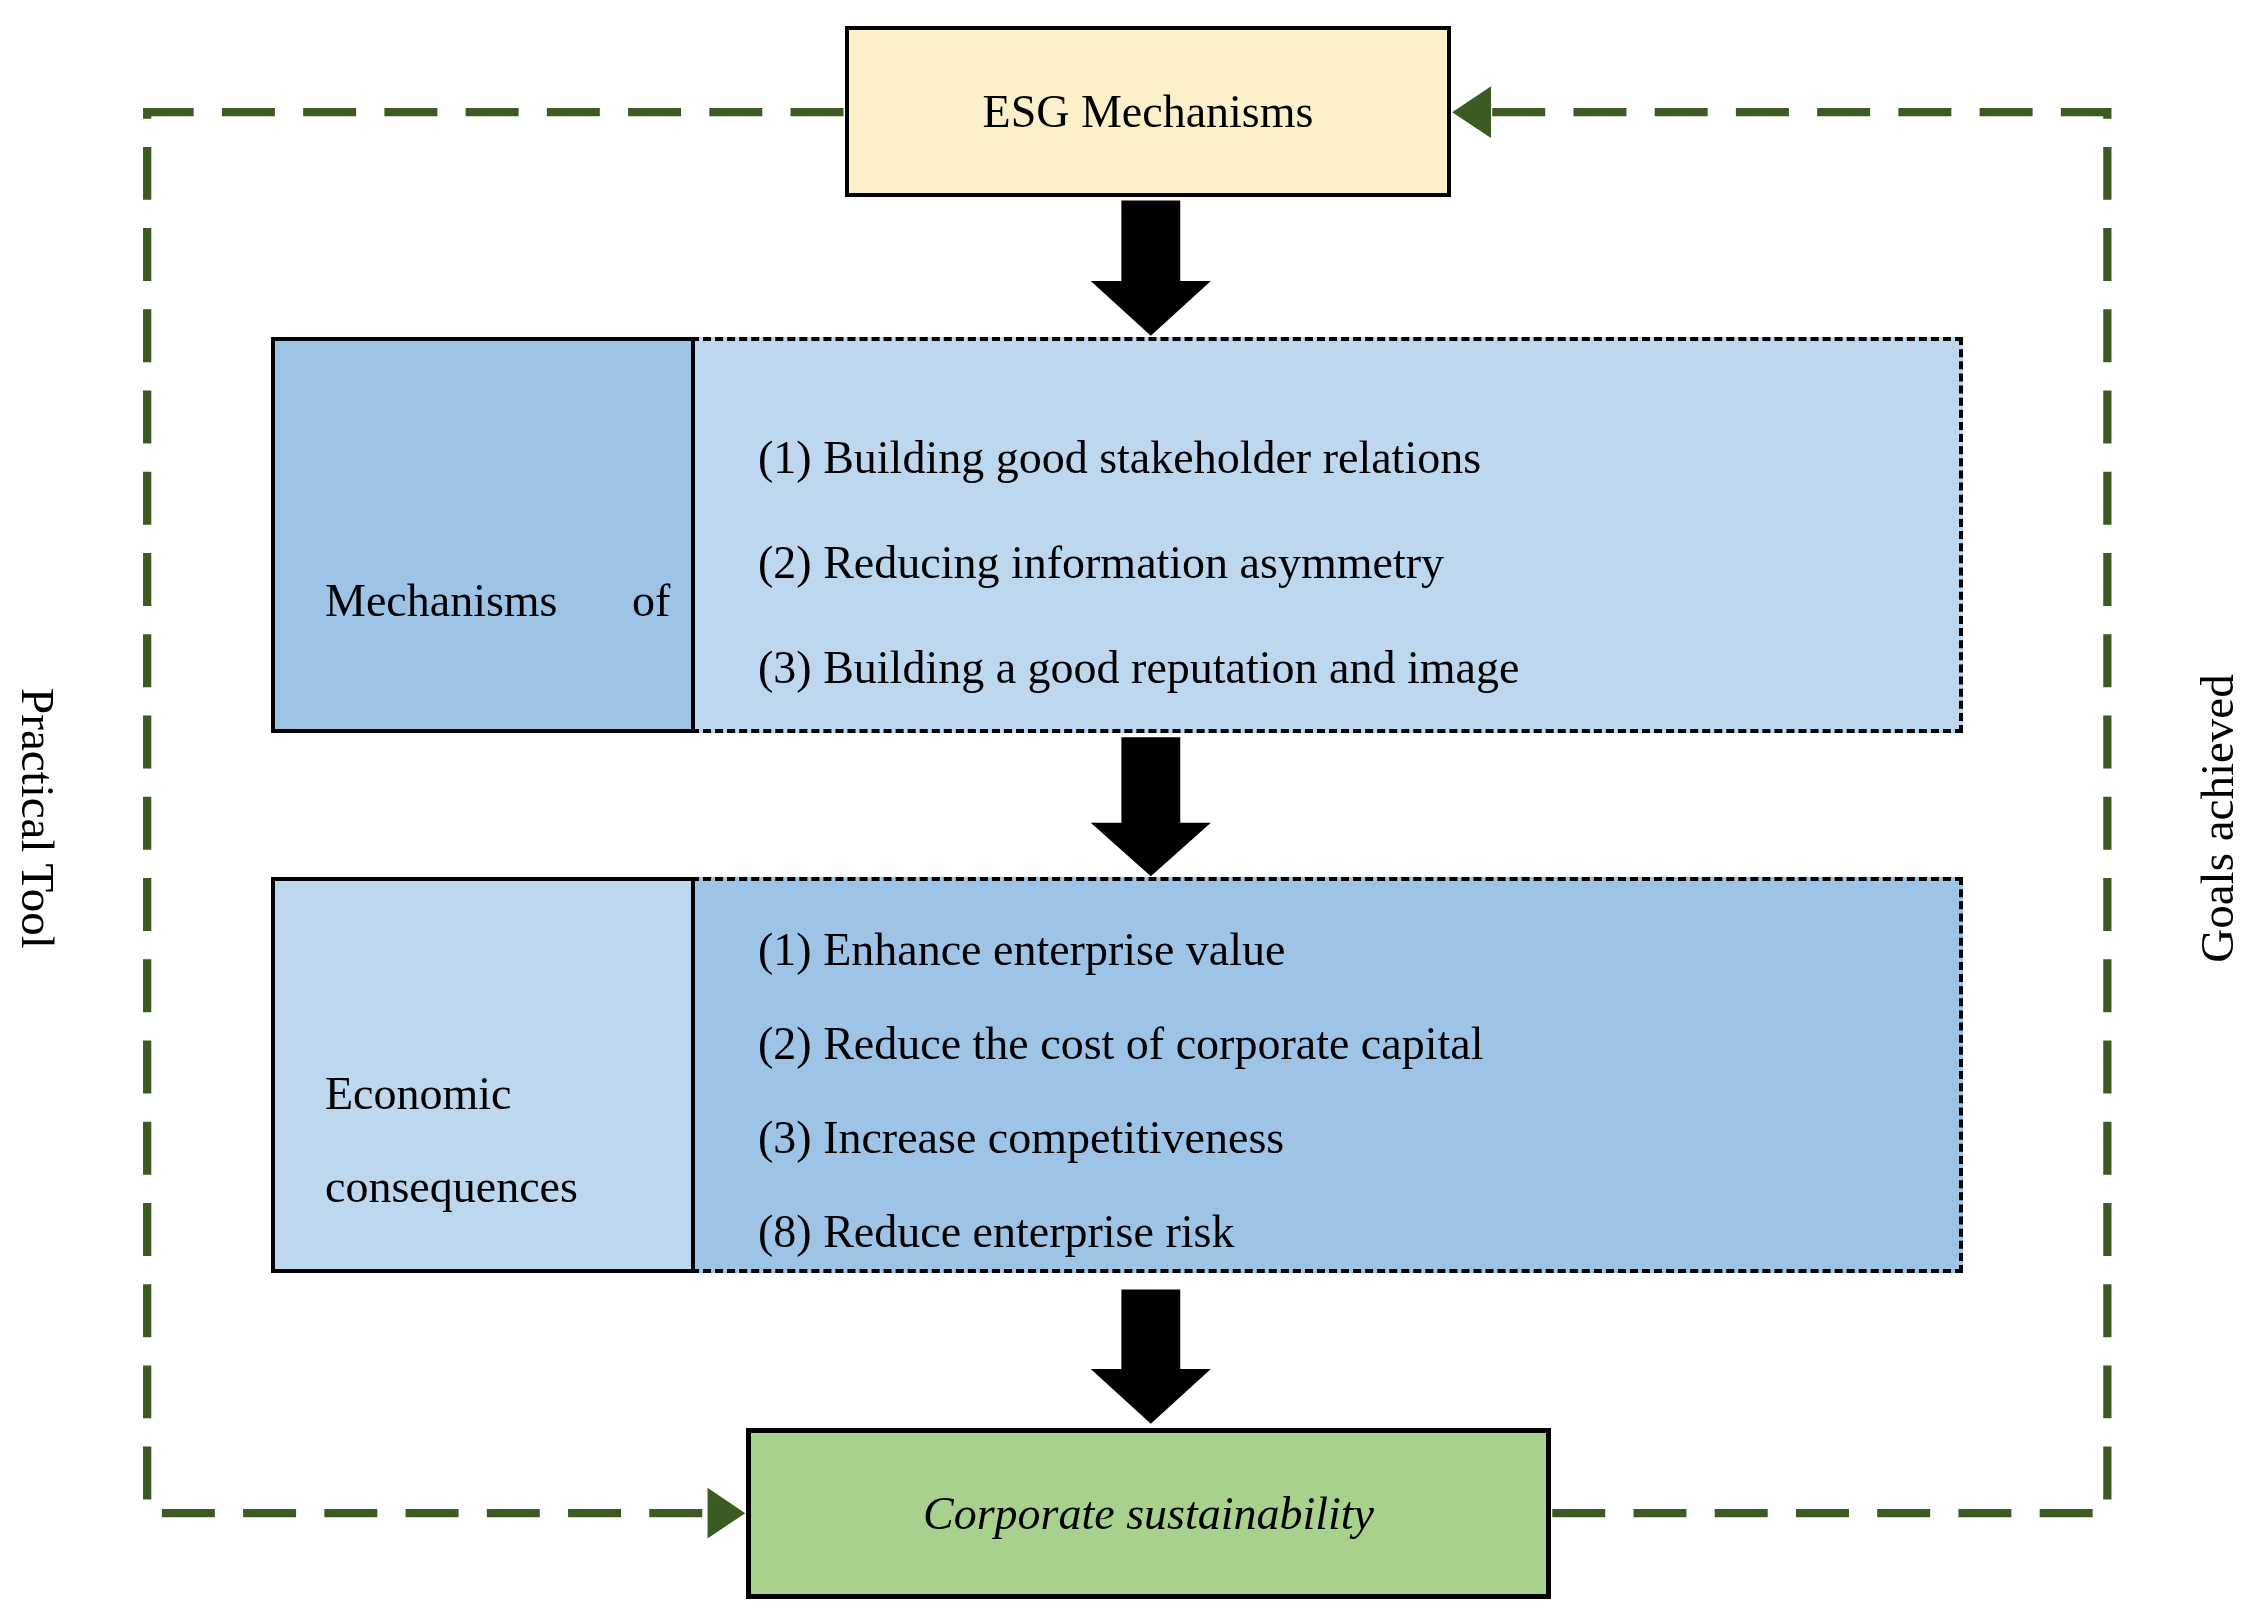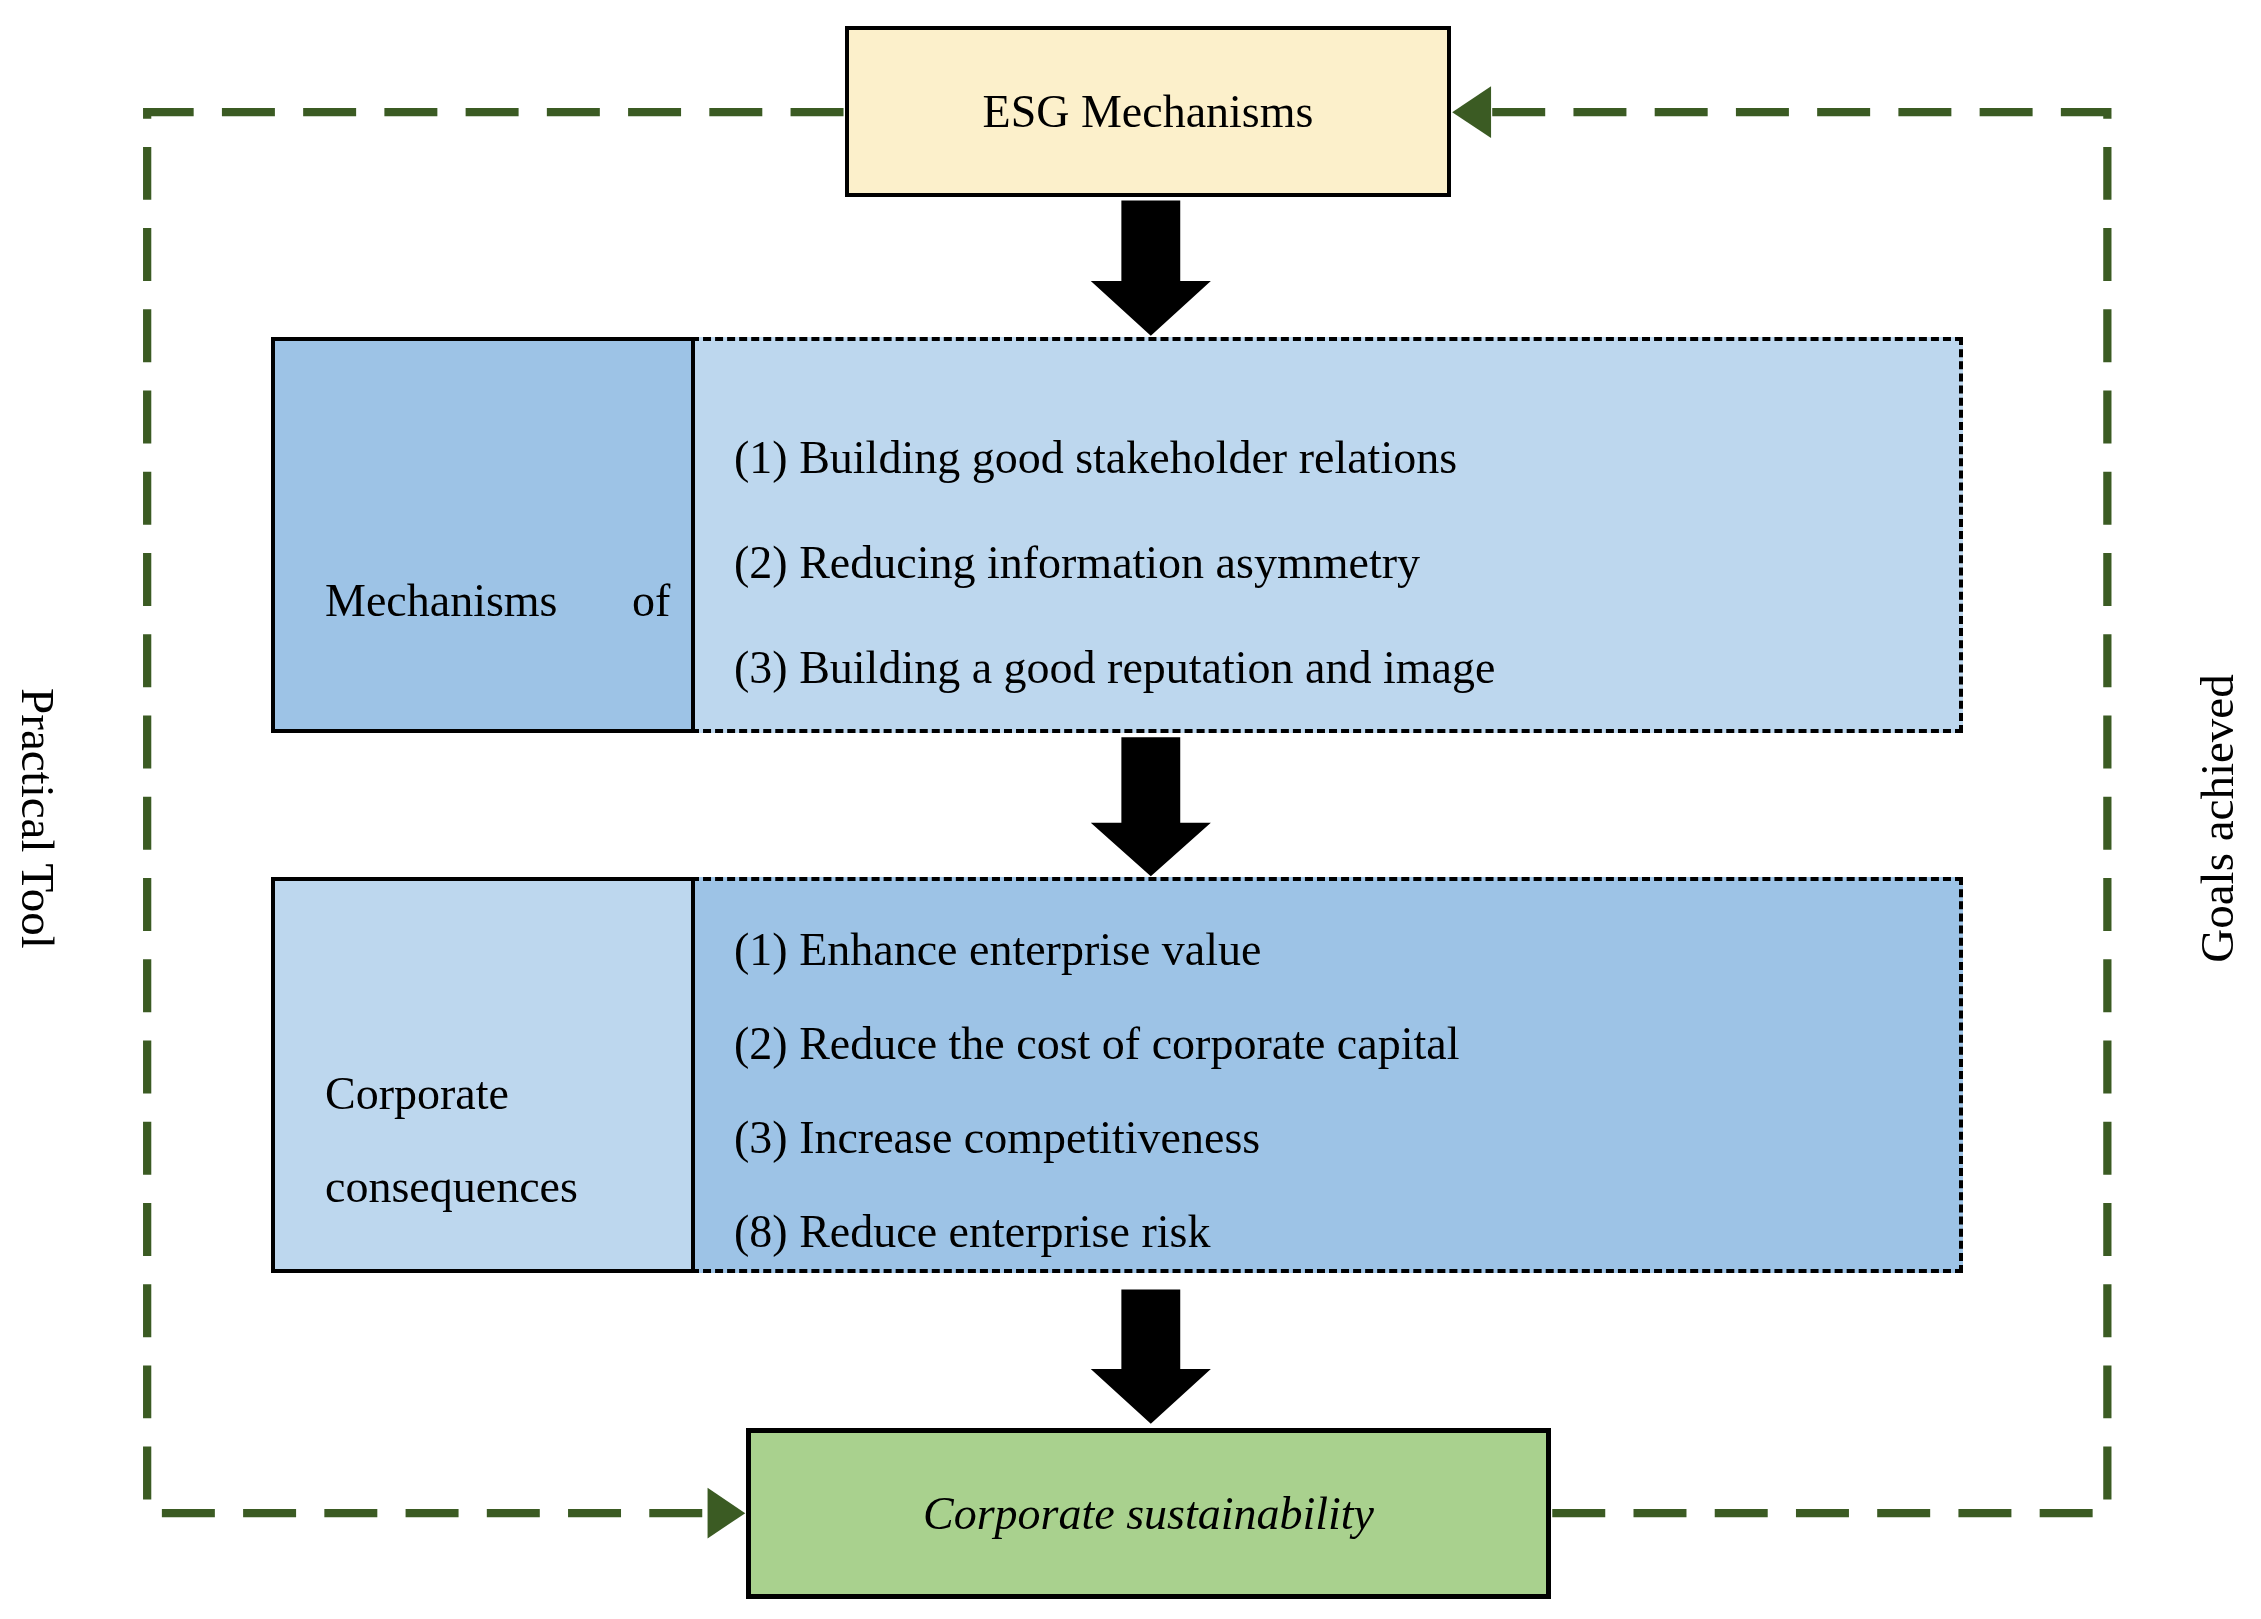--- a/index.html
+++ b/index.html
@@ -37,7 +37,7 @@
     position:absolute; box-sizing:border-box; border:4.1px dashed #000; z-index:1;
     left:691px; width:1272px;
     display:flex; flex-direction:column; justify-content:center;
-    padding-left:39px; font-size:46px;
+    padding-left:63px; font-size:46px;
   }
   .sec1 .label-box { top:337px; height:396px; background:var(--blue_dark); }
   .sec1 .list-box  { top:337px; height:396px; background:var(--blue_light); }

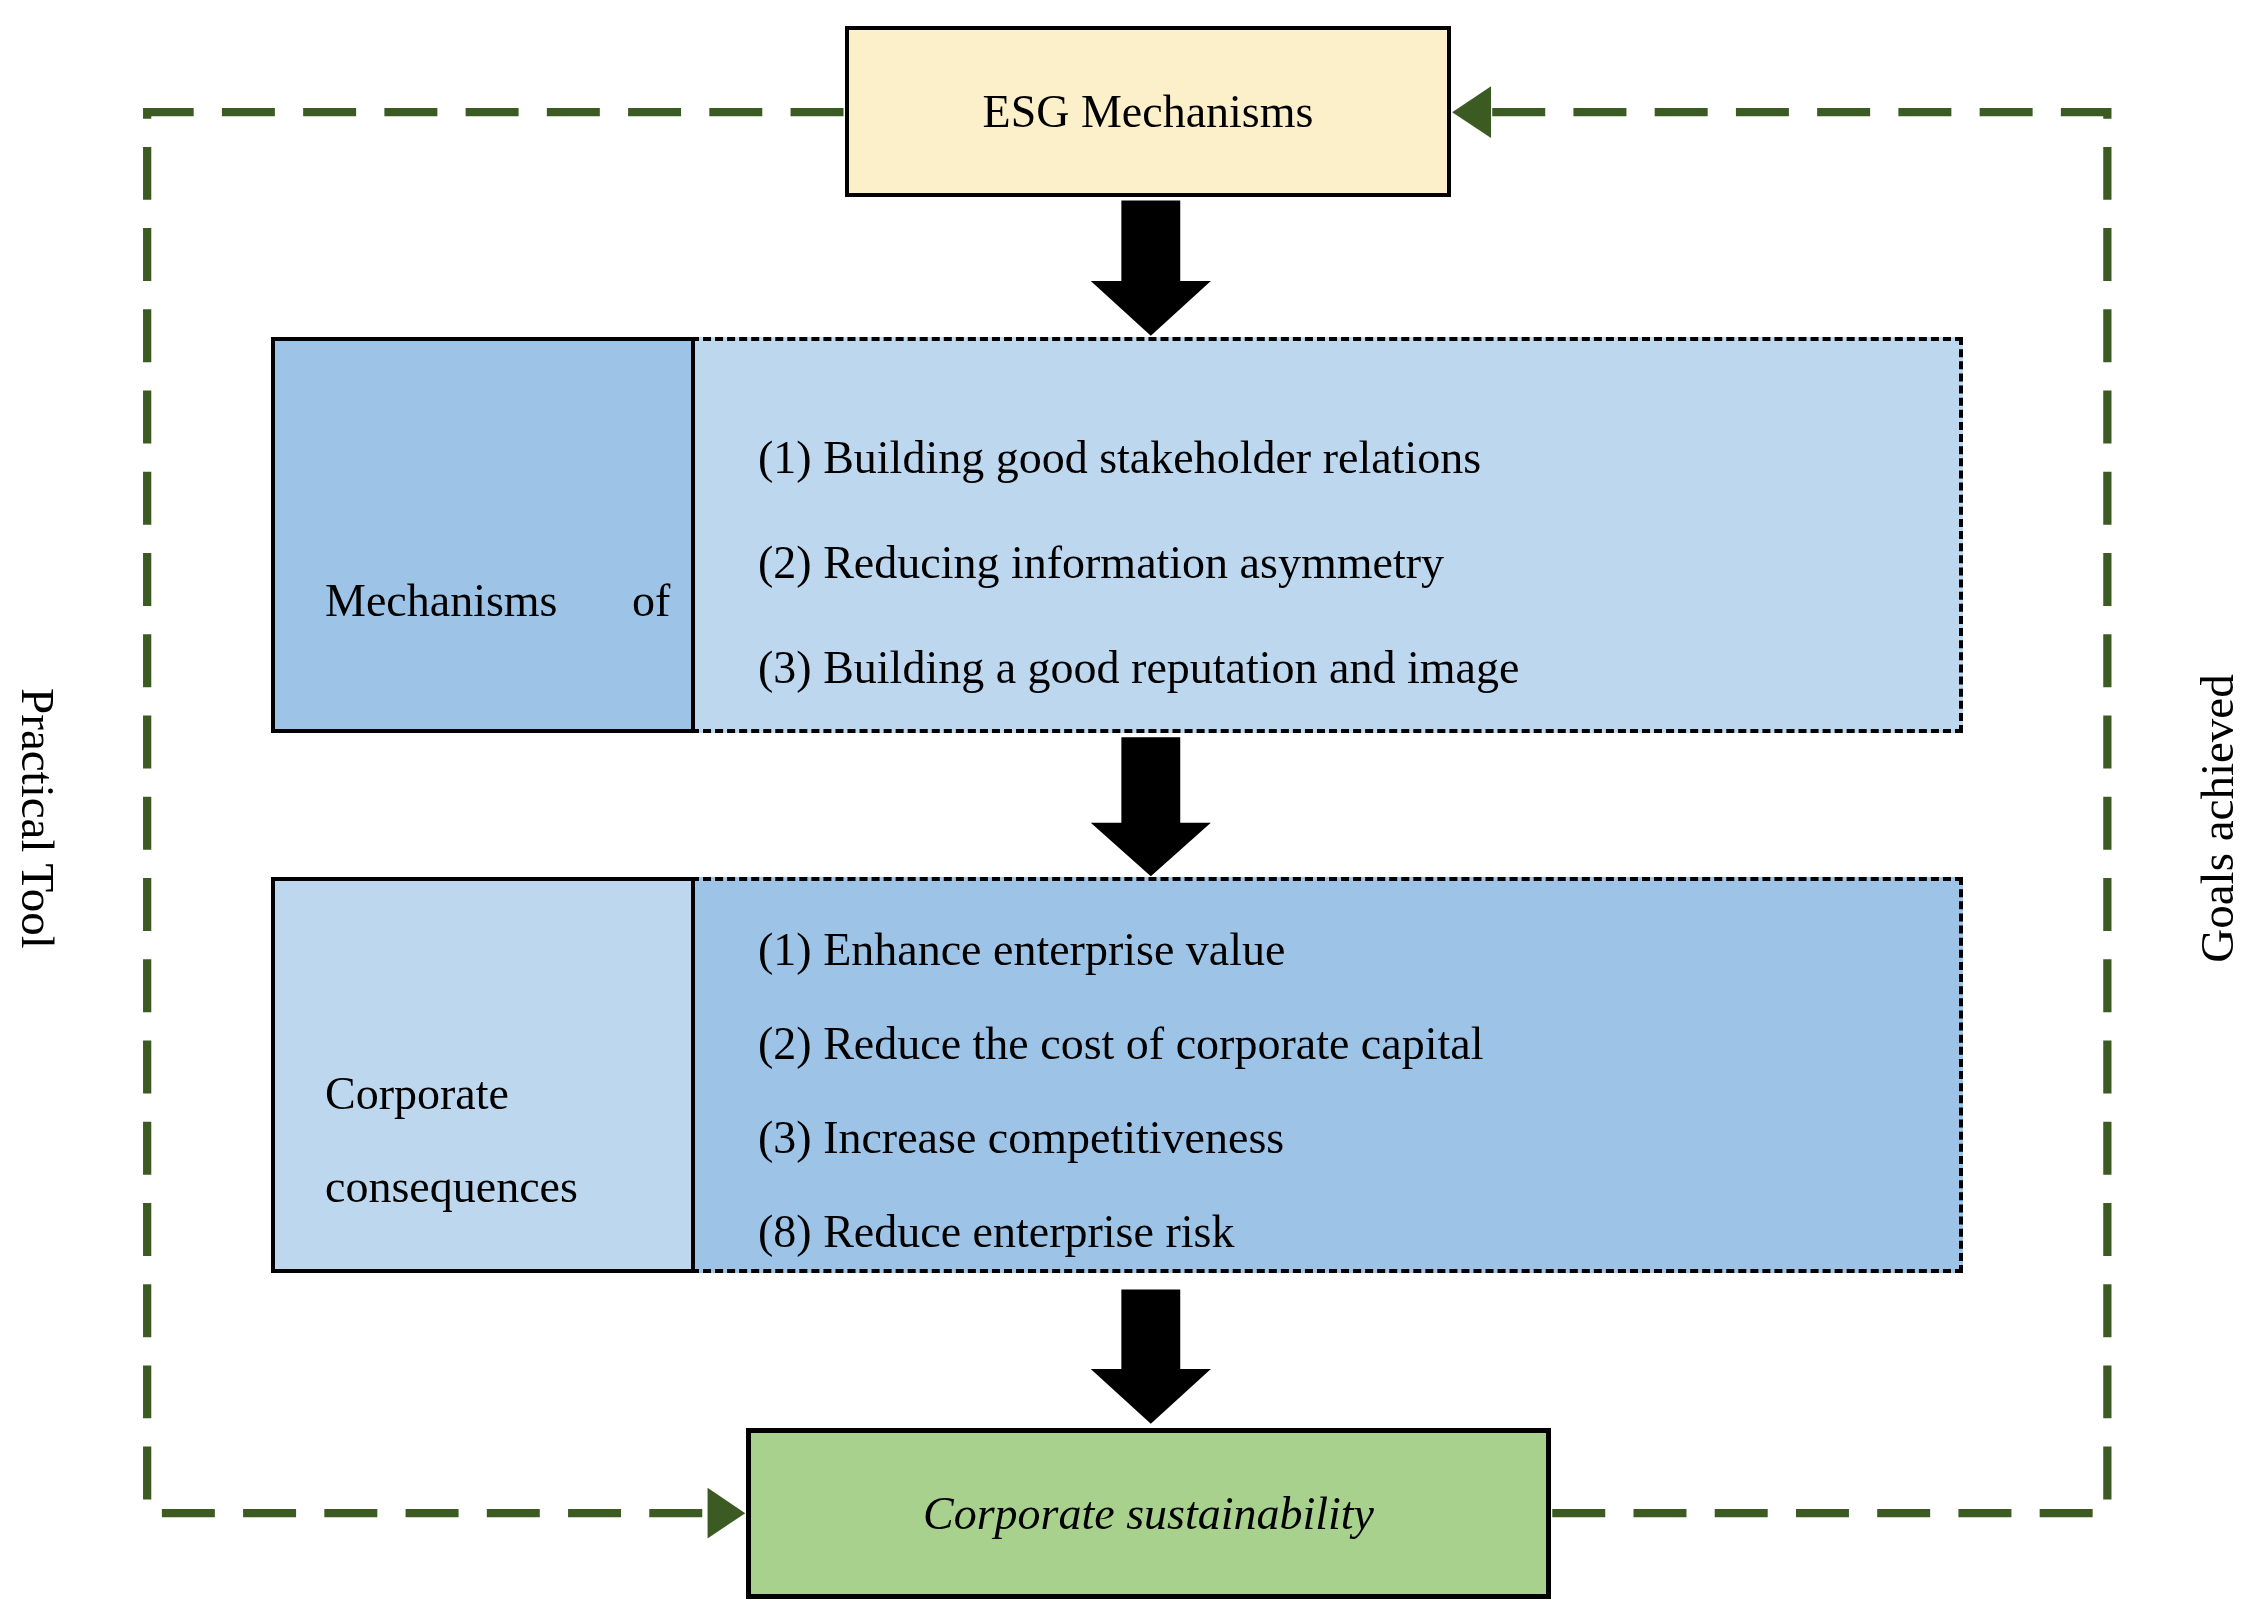--- a/index.html
+++ b/index.html
@@ -107,7 +107,7 @@
     <div class="label-box">
       <div class="label-lines">
         <div class="label-line">
-          <span>Corporate</span>
+          <span>Economic</span>
           <span></span>
         </div>
         <div class="label-line">

